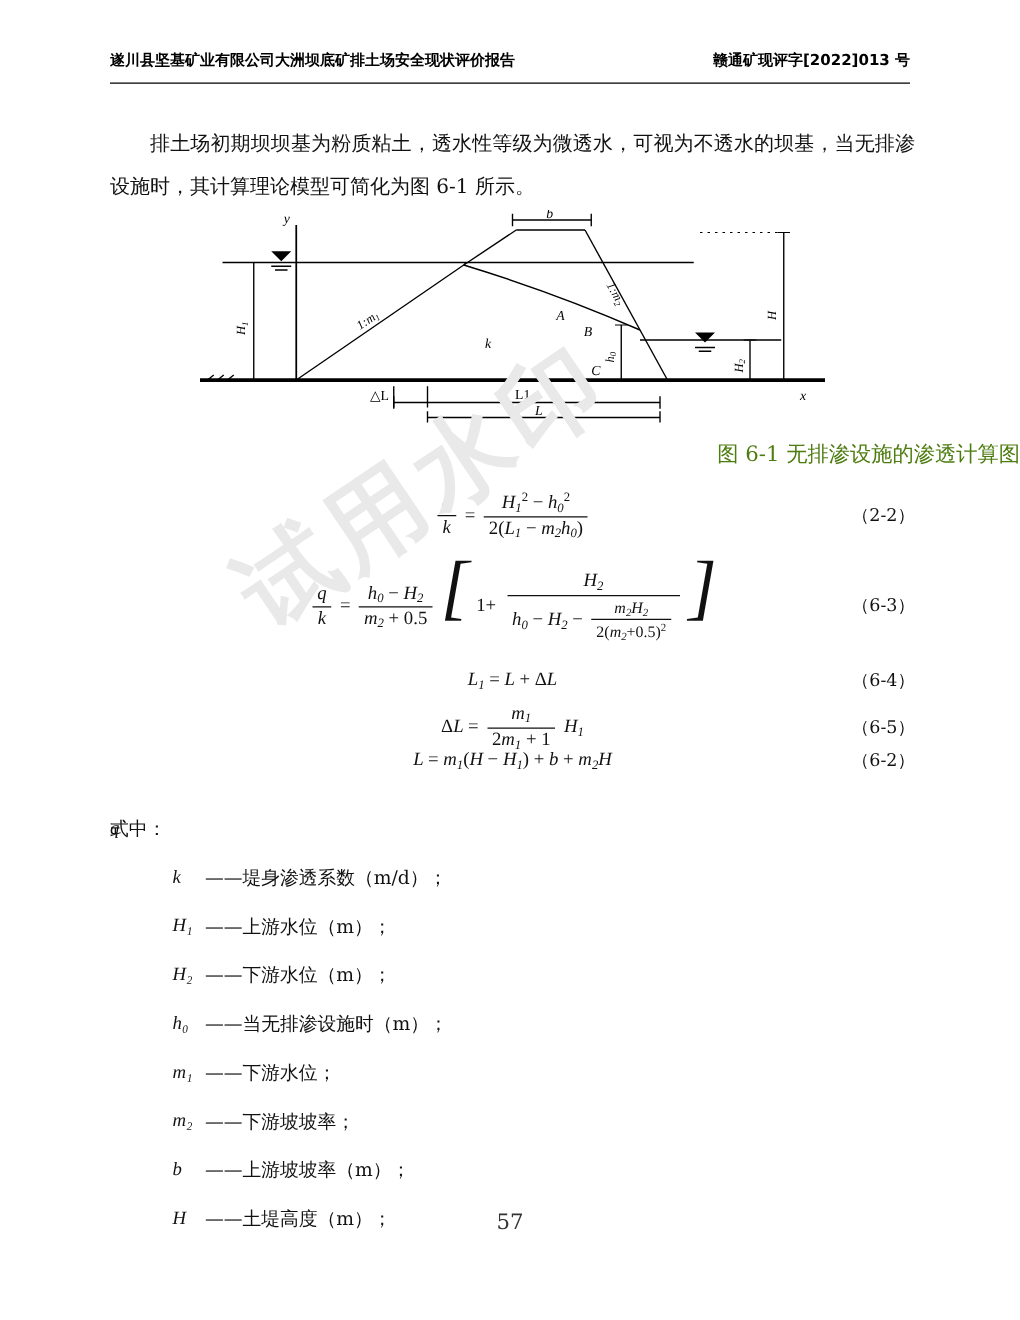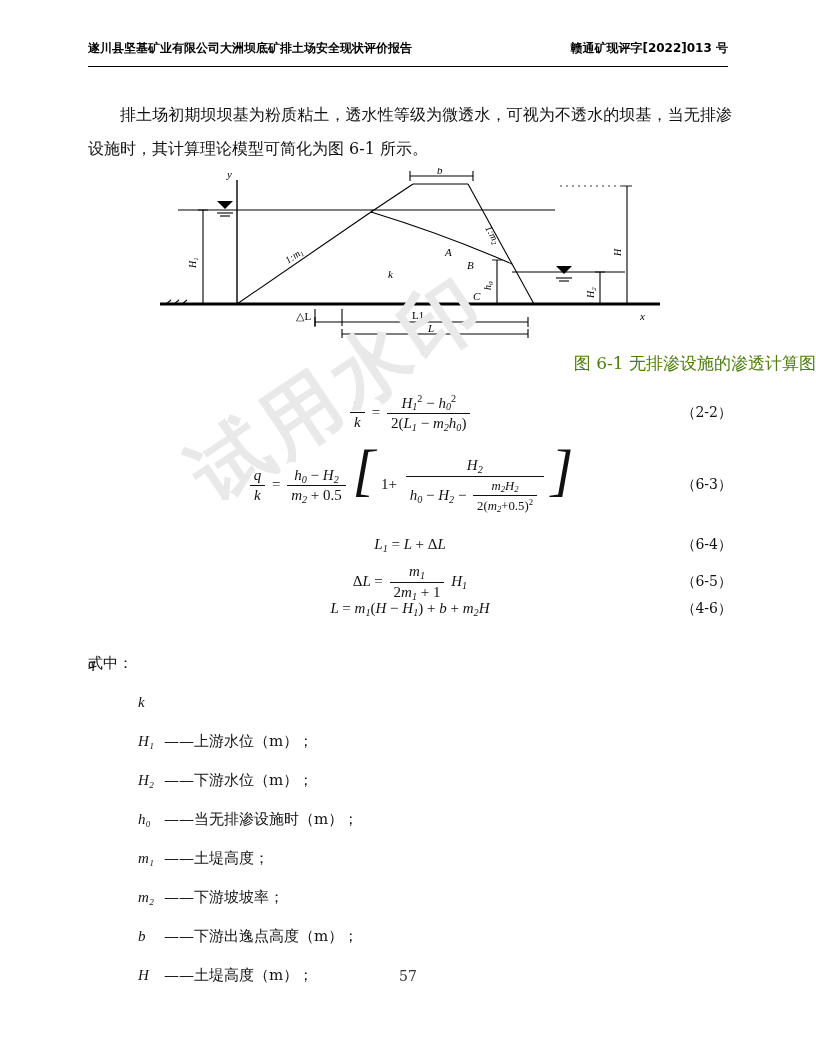--- a/index.html
+++ b/index.html
@@ -364,7 +364,7 @@
       <span class="math">
         <i>L</i> <span class="math-up">=</span> <i>m</i><sub>1</sub><span class="math-up">(</span><i>H</i> <span class="math-up">−</span> <i>H</i><sub>1</sub><span class="math-up">)</span> <span class="math-up">+</span> <i>b</i> <span class="math-up">+</span> <i>m</i><sub>2</sub><i>H</i>
       </span>
-      <span class="fnum">（4-6）</span>
+      <span class="fnum">（6-2）</span>
     </div>
   </div>
 

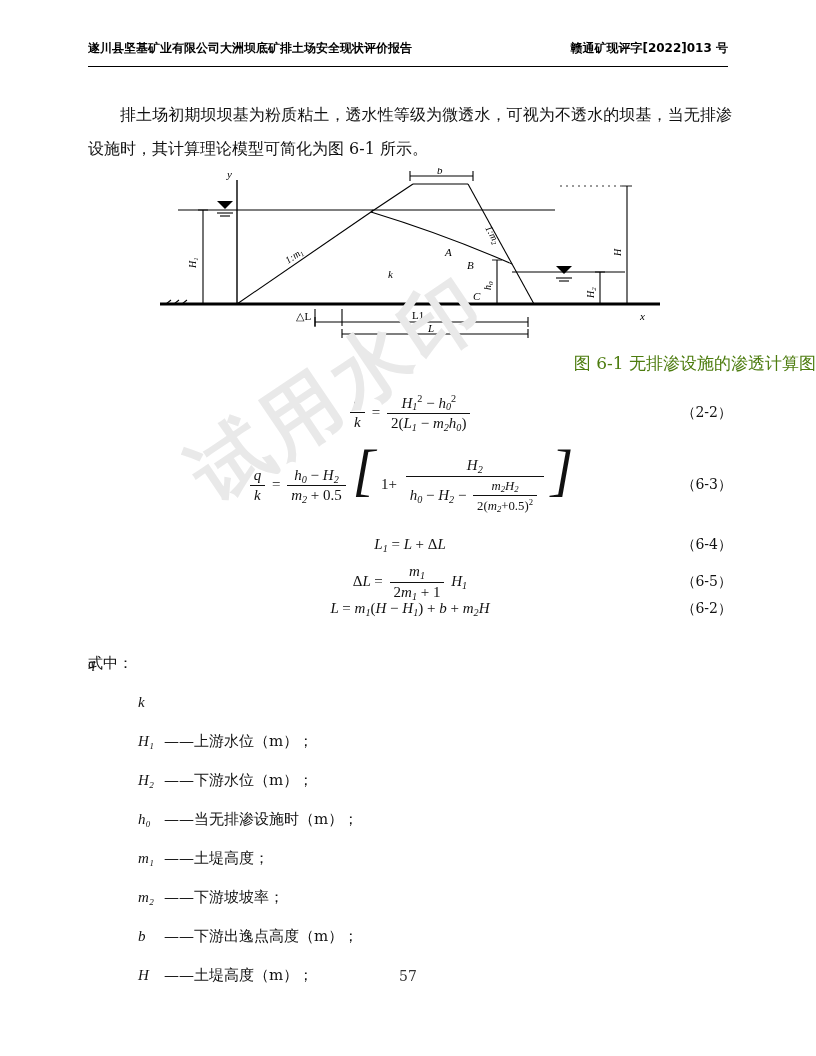--- a/index.html
+++ b/index.html
@@ -378,6 +378,7 @@
     <div class="def-line">
       <span class="lead"></span>
       <span class="sym">k</span>
+      <span>——堤身渗透系数（m/d）；</span>
     </div>
 
     <div class="def-line">

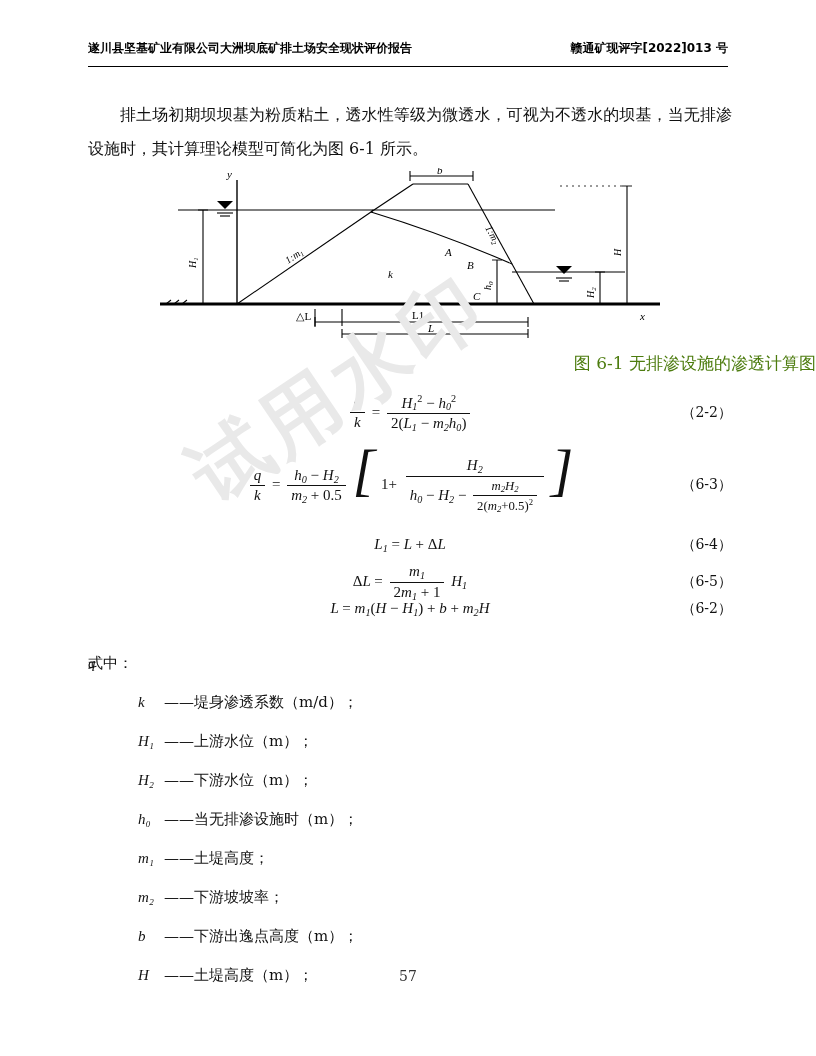--- a/index.html
+++ b/index.html
@@ -402,7 +402,7 @@
     <div class="def-line">
       <span class="lead"></span>
       <span class="sym">m₁</span>
-      <span>——土堤高度；</span>
+      <span>——下游水位；</span>
     </div>
 
     <div class="def-line">

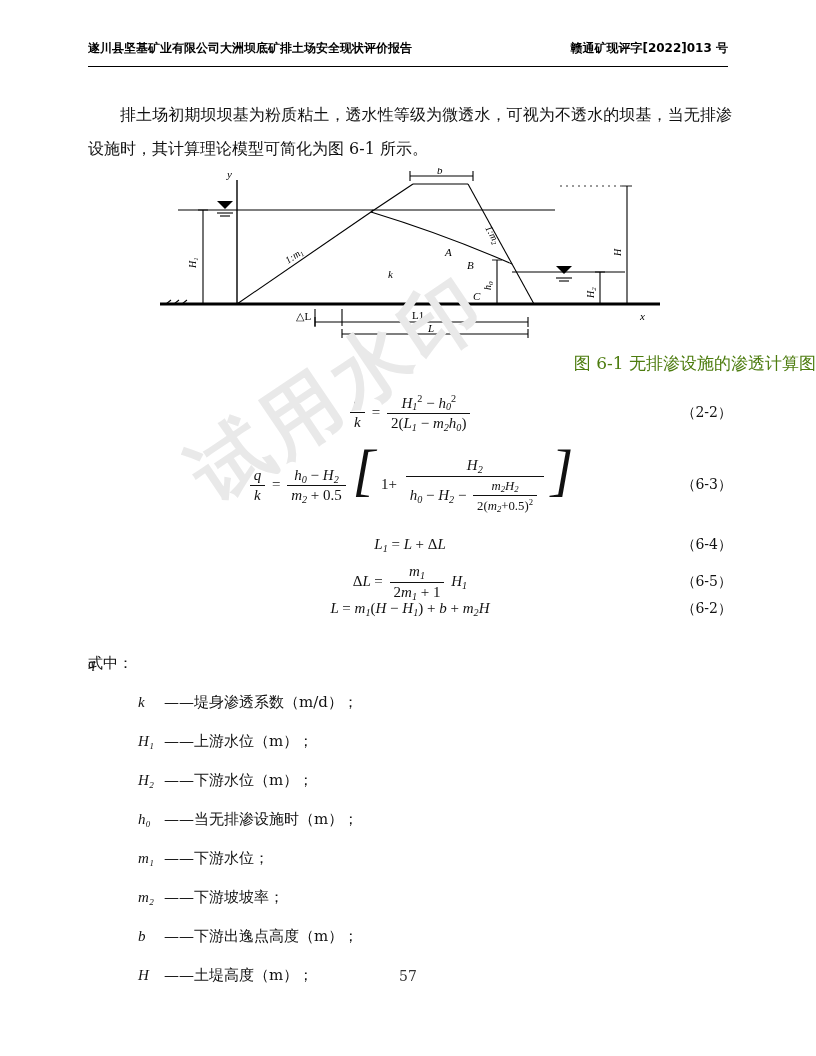--- a/index.html
+++ b/index.html
@@ -414,7 +414,7 @@
     <div class="def-line">
       <span class="lead"></span>
       <span class="sym">b</span>
-      <span>——下游出逸点高度（m）；</span>
+      <span>——上游坡坡率（m）；</span>
     </div>
 
     <div class="def-line">

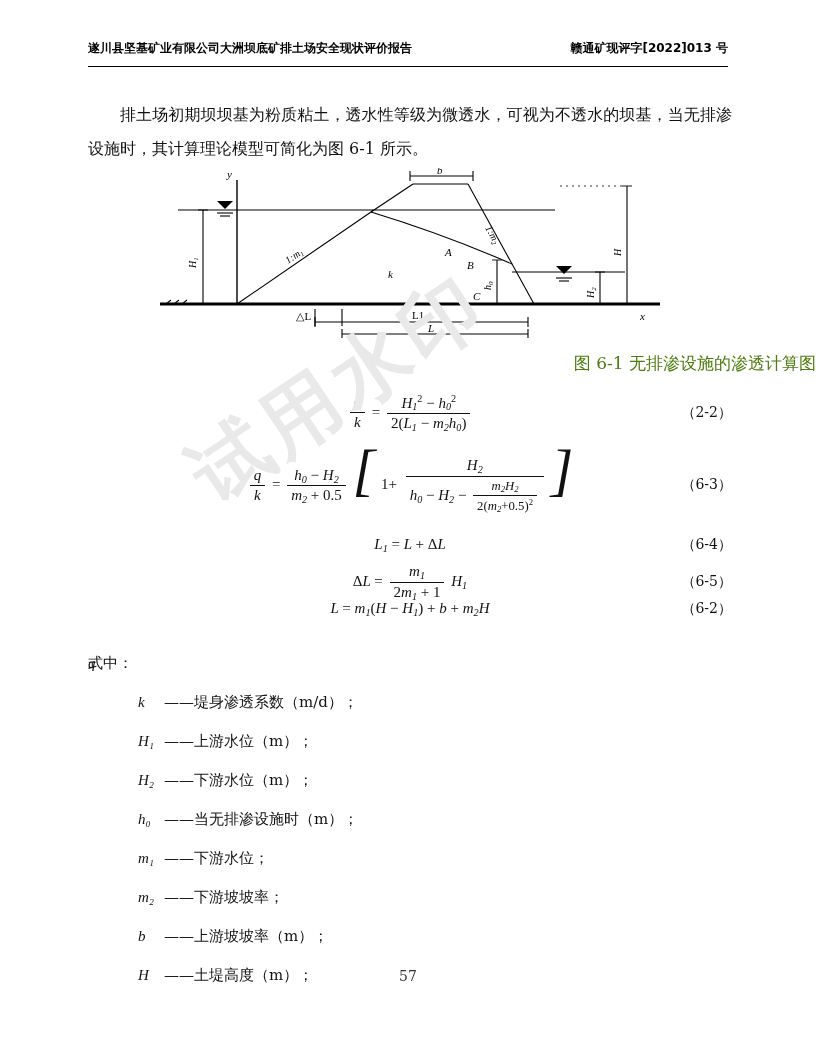--- a/index.html
+++ b/index.html
@@ -179,7 +179,7 @@
     top: 968px;
     width: 816px;
     text-align: center;
-    font-size: 14px;
+    font-size: 17px;
     color: #333;
     font-family: "DejaVu Serif", "Liberation Serif", serif;
   }

